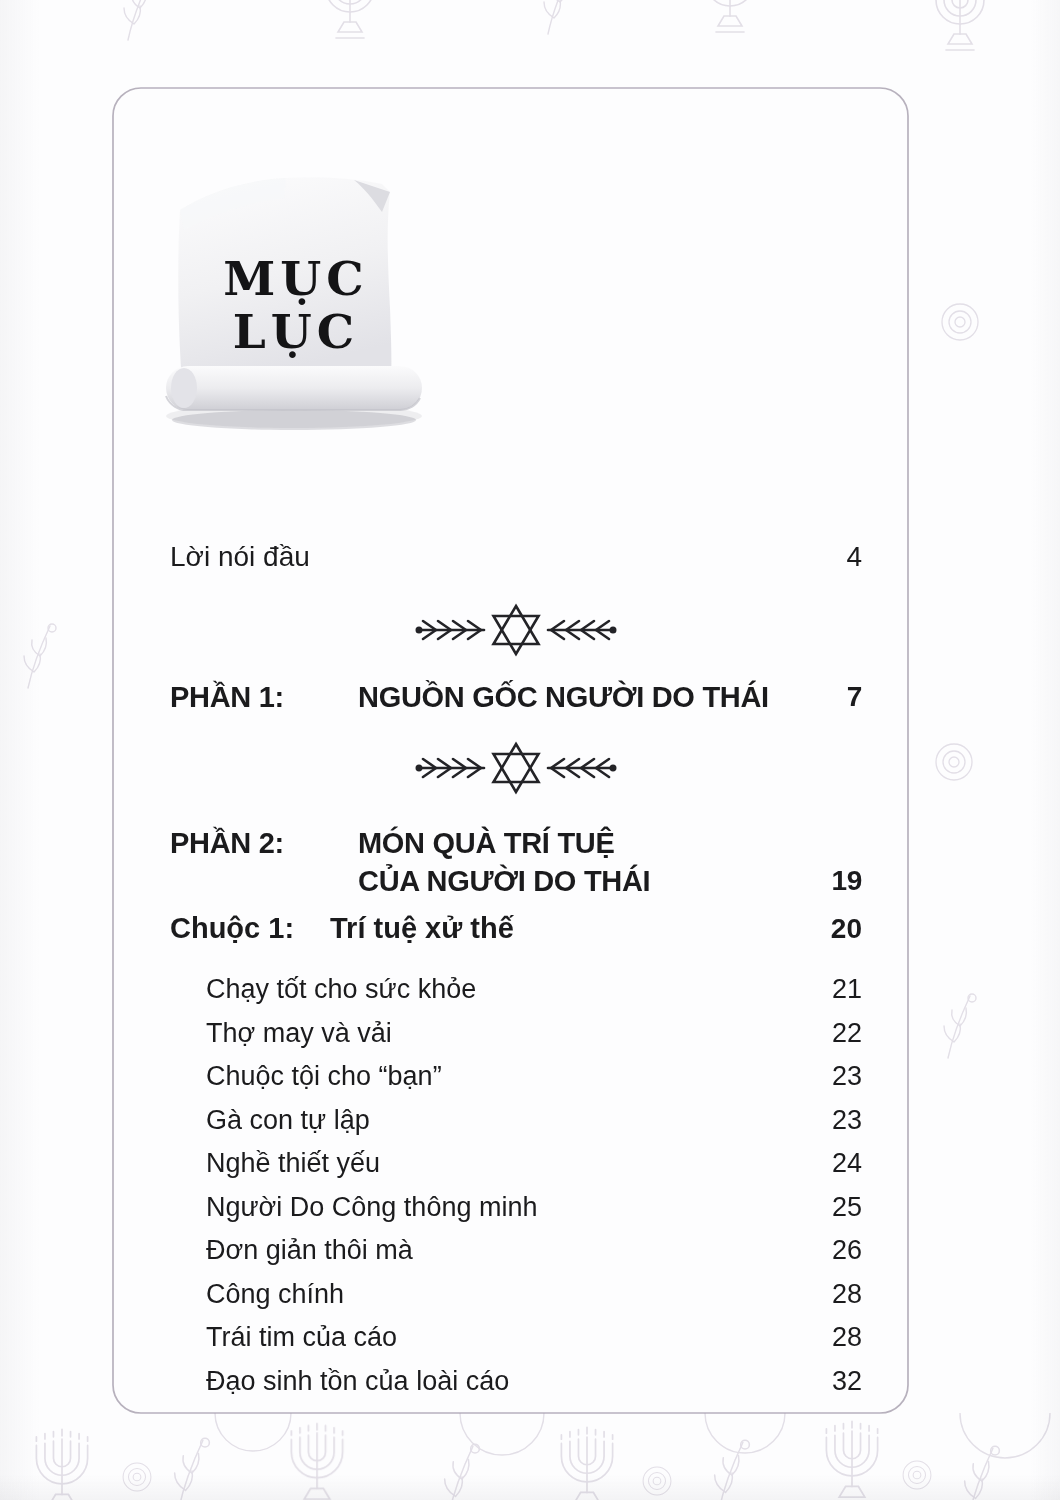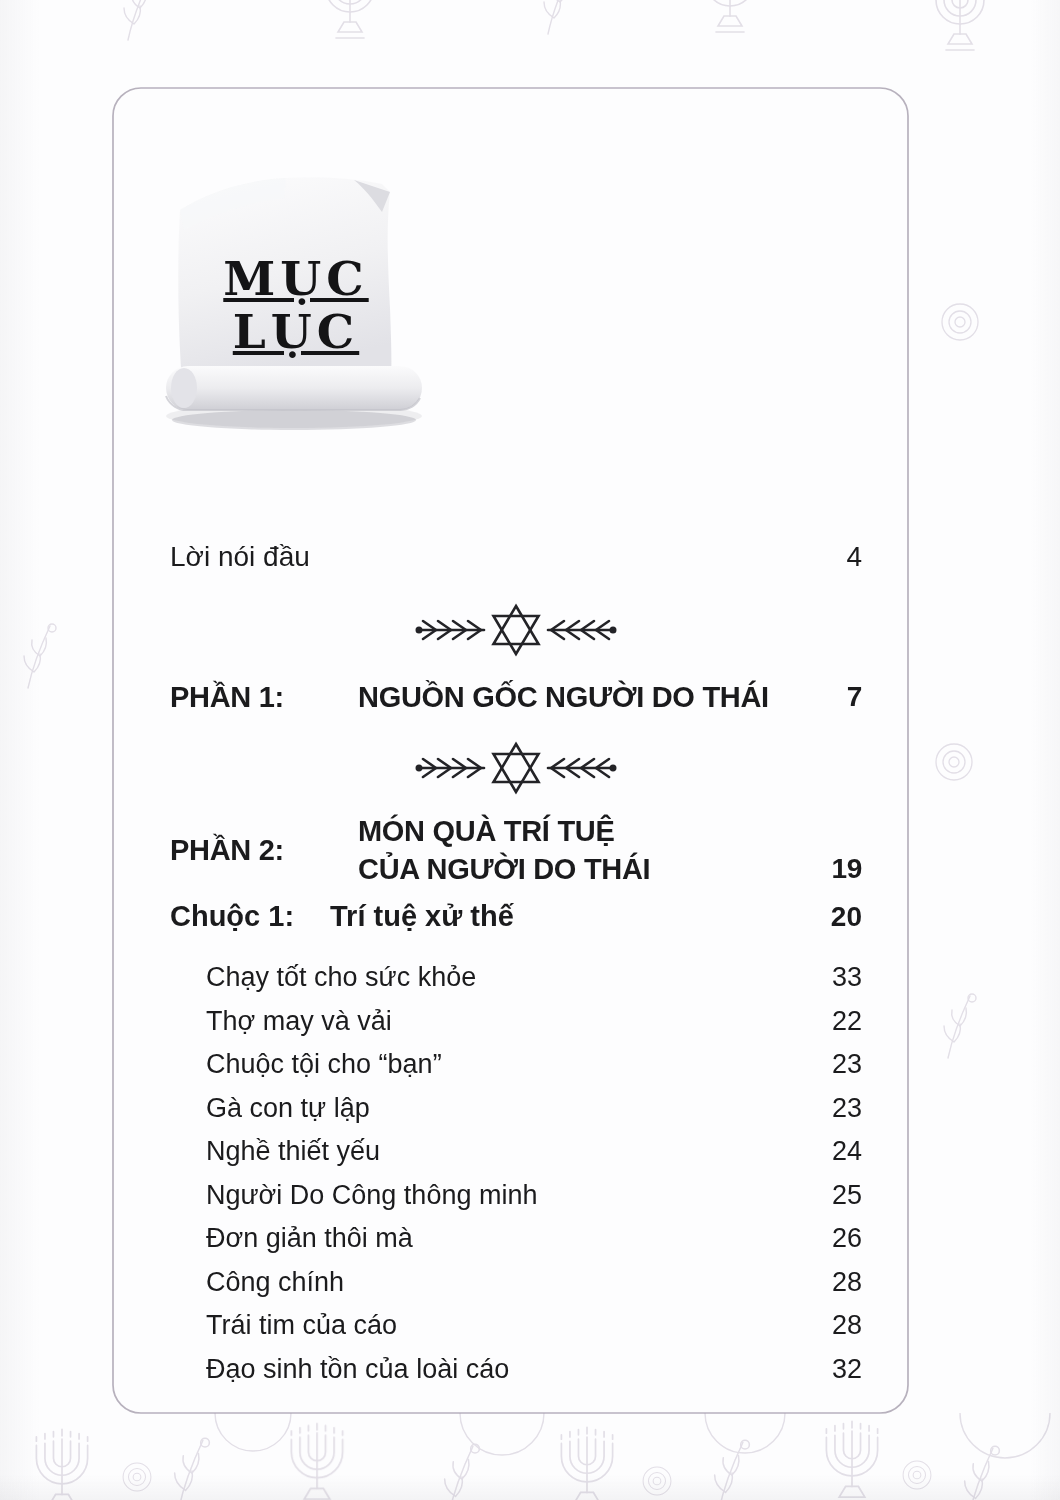--- a/index.html
+++ b/index.html
@@ -28,7 +28,7 @@
   .scroll-title{
     position:absolute;left:165px;top:252px;width:262px;text-align:center;
     font-family:"DejaVu Serif",serif;font-weight:bold;
-    font-size:47px;line-height:53px;letter-spacing:5px;color:#141416;text-decoration:underline;
+    font-size:47px;line-height:53px;letter-spacing:5px;color:#141416;
   }
   
   .toc{position:absolute;left:170px;top:540px;width:692px;}

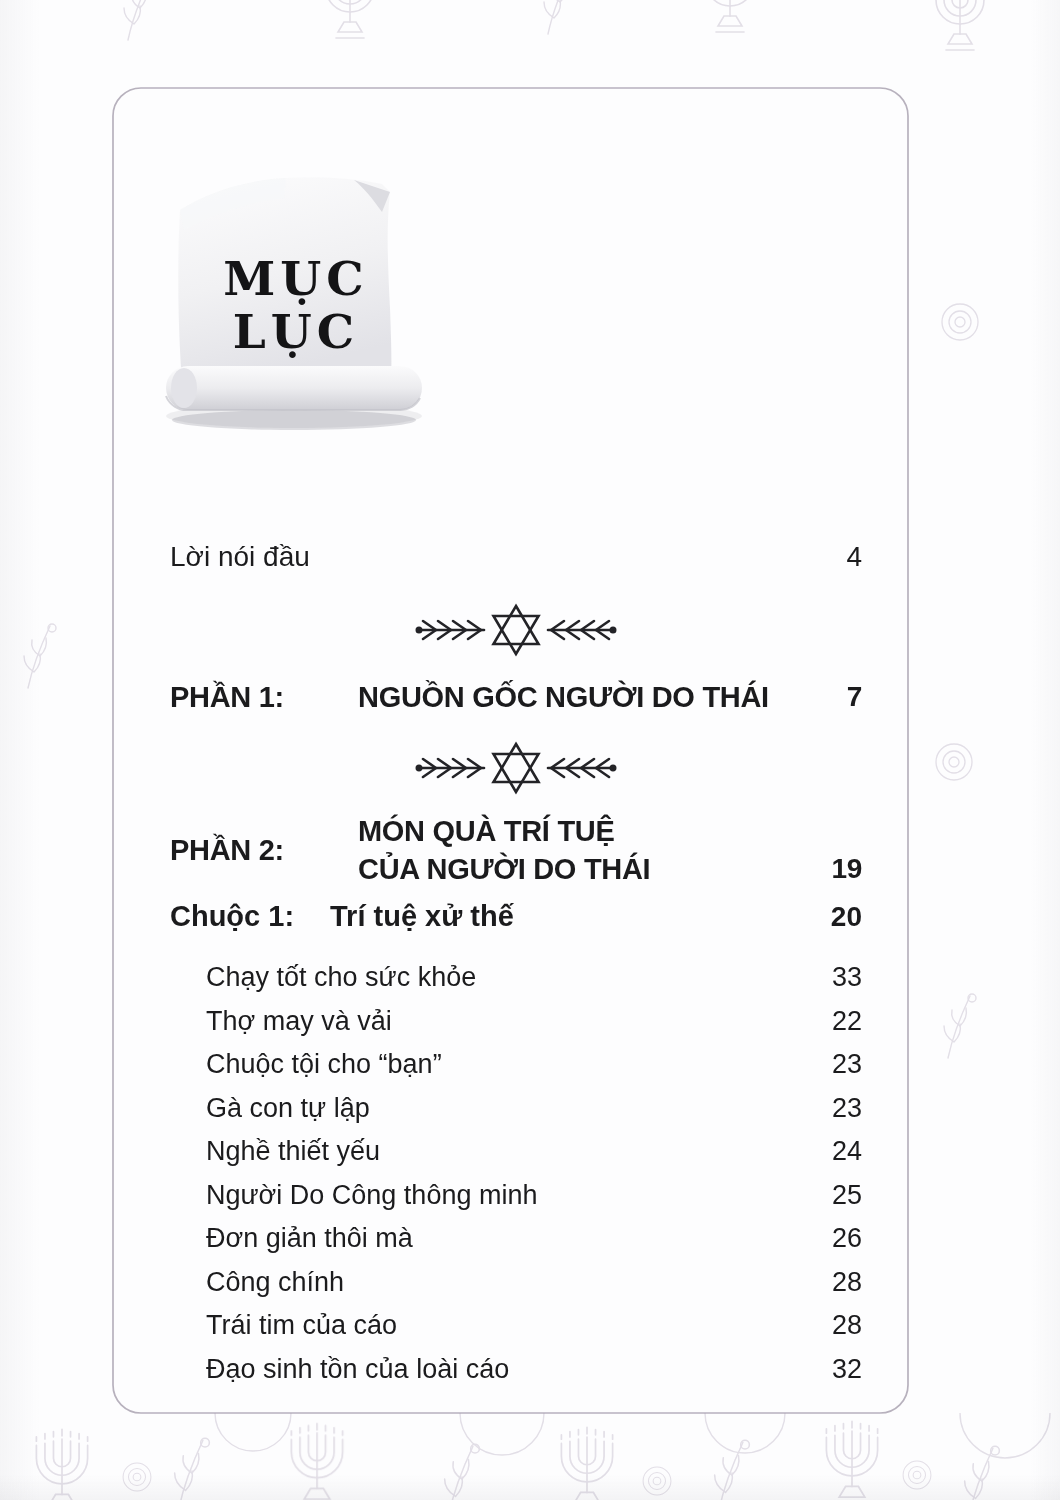--- a/index.html
+++ b/index.html
@@ -41,7 +41,7 @@
   .part-row{font-weight:bold;font-size:29px;line-height:38px;letter-spacing:-0.3px;align-items:flex-start;gap:28px;}
   .part-row .num{align-self:flex-end;font-weight:bold;}
   .part-1{margin-top:20px;}
-  .part-2{margin-top:16px;align-items:center;}
+  .part-2{margin-top:28px;}
   .part-label{flex:0 0 160px;}
   .chapter-row{margin-top:8px;font-weight:bold;font-size:29px;line-height:40px;}
   .chapter-row .num{font-weight:bold;}

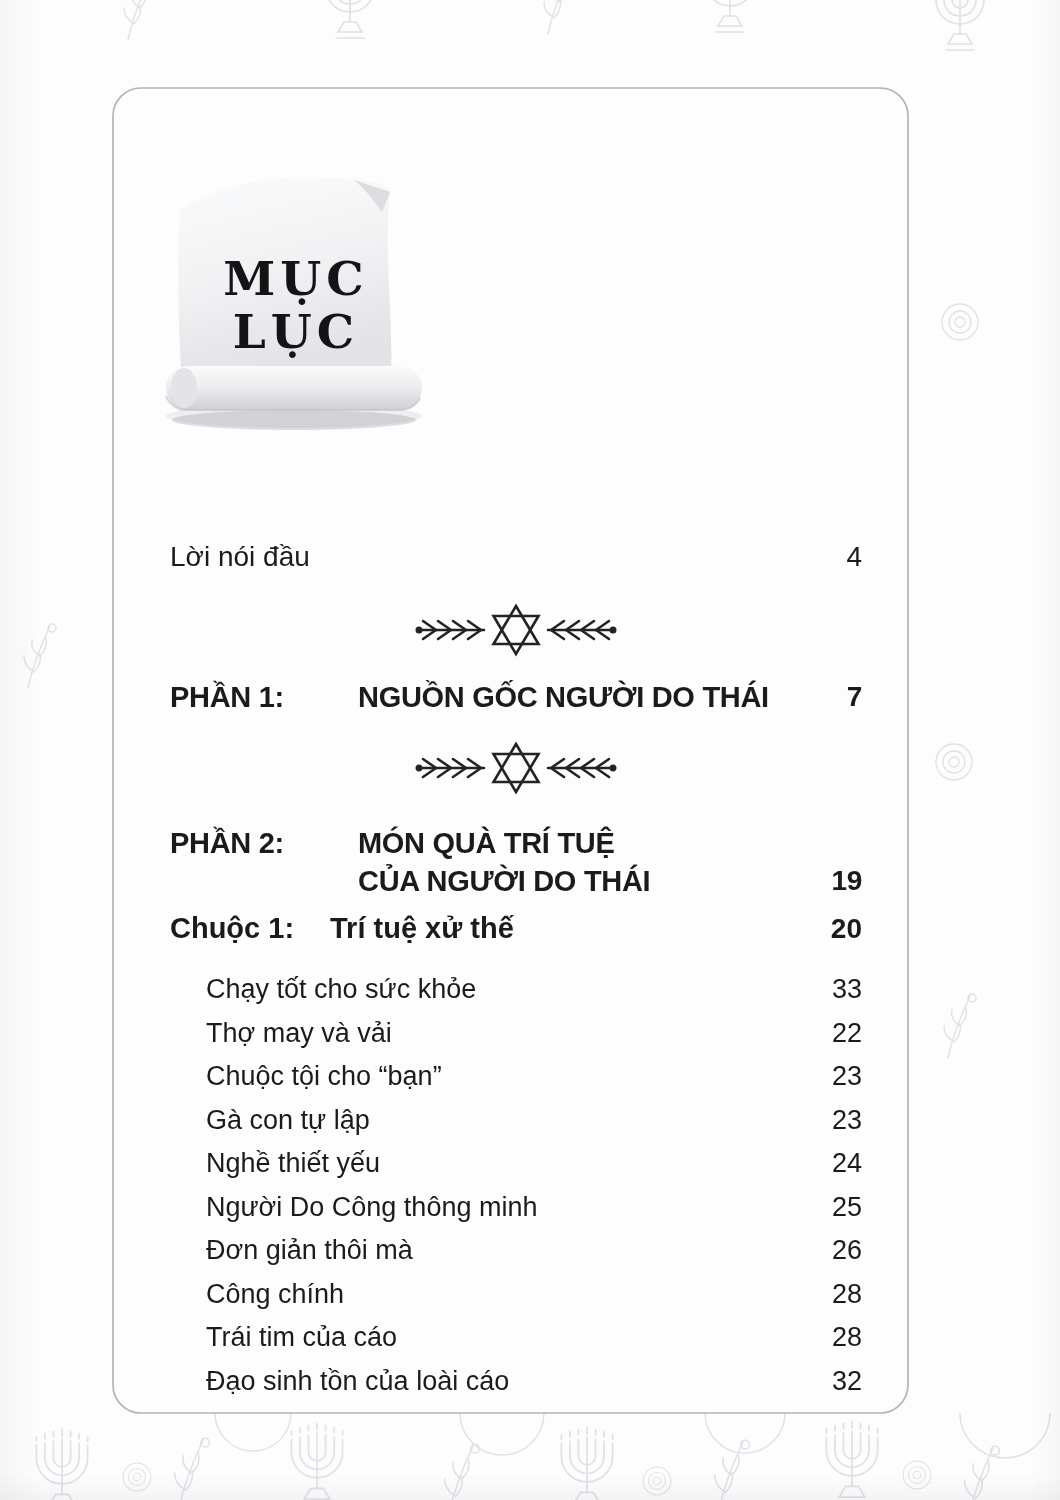--- a/index.html
+++ b/index.html
@@ -237,7 +237,7 @@
   <div class="entries">
     <div class="row entry-row">
       <span>Chạy tốt cho sức khỏe</span>
-      <span class="num">33</span>
+      <span class="num">21</span>
     </div>
     <div class="row entry-row">
       <span>Thợ may và vải</span>

